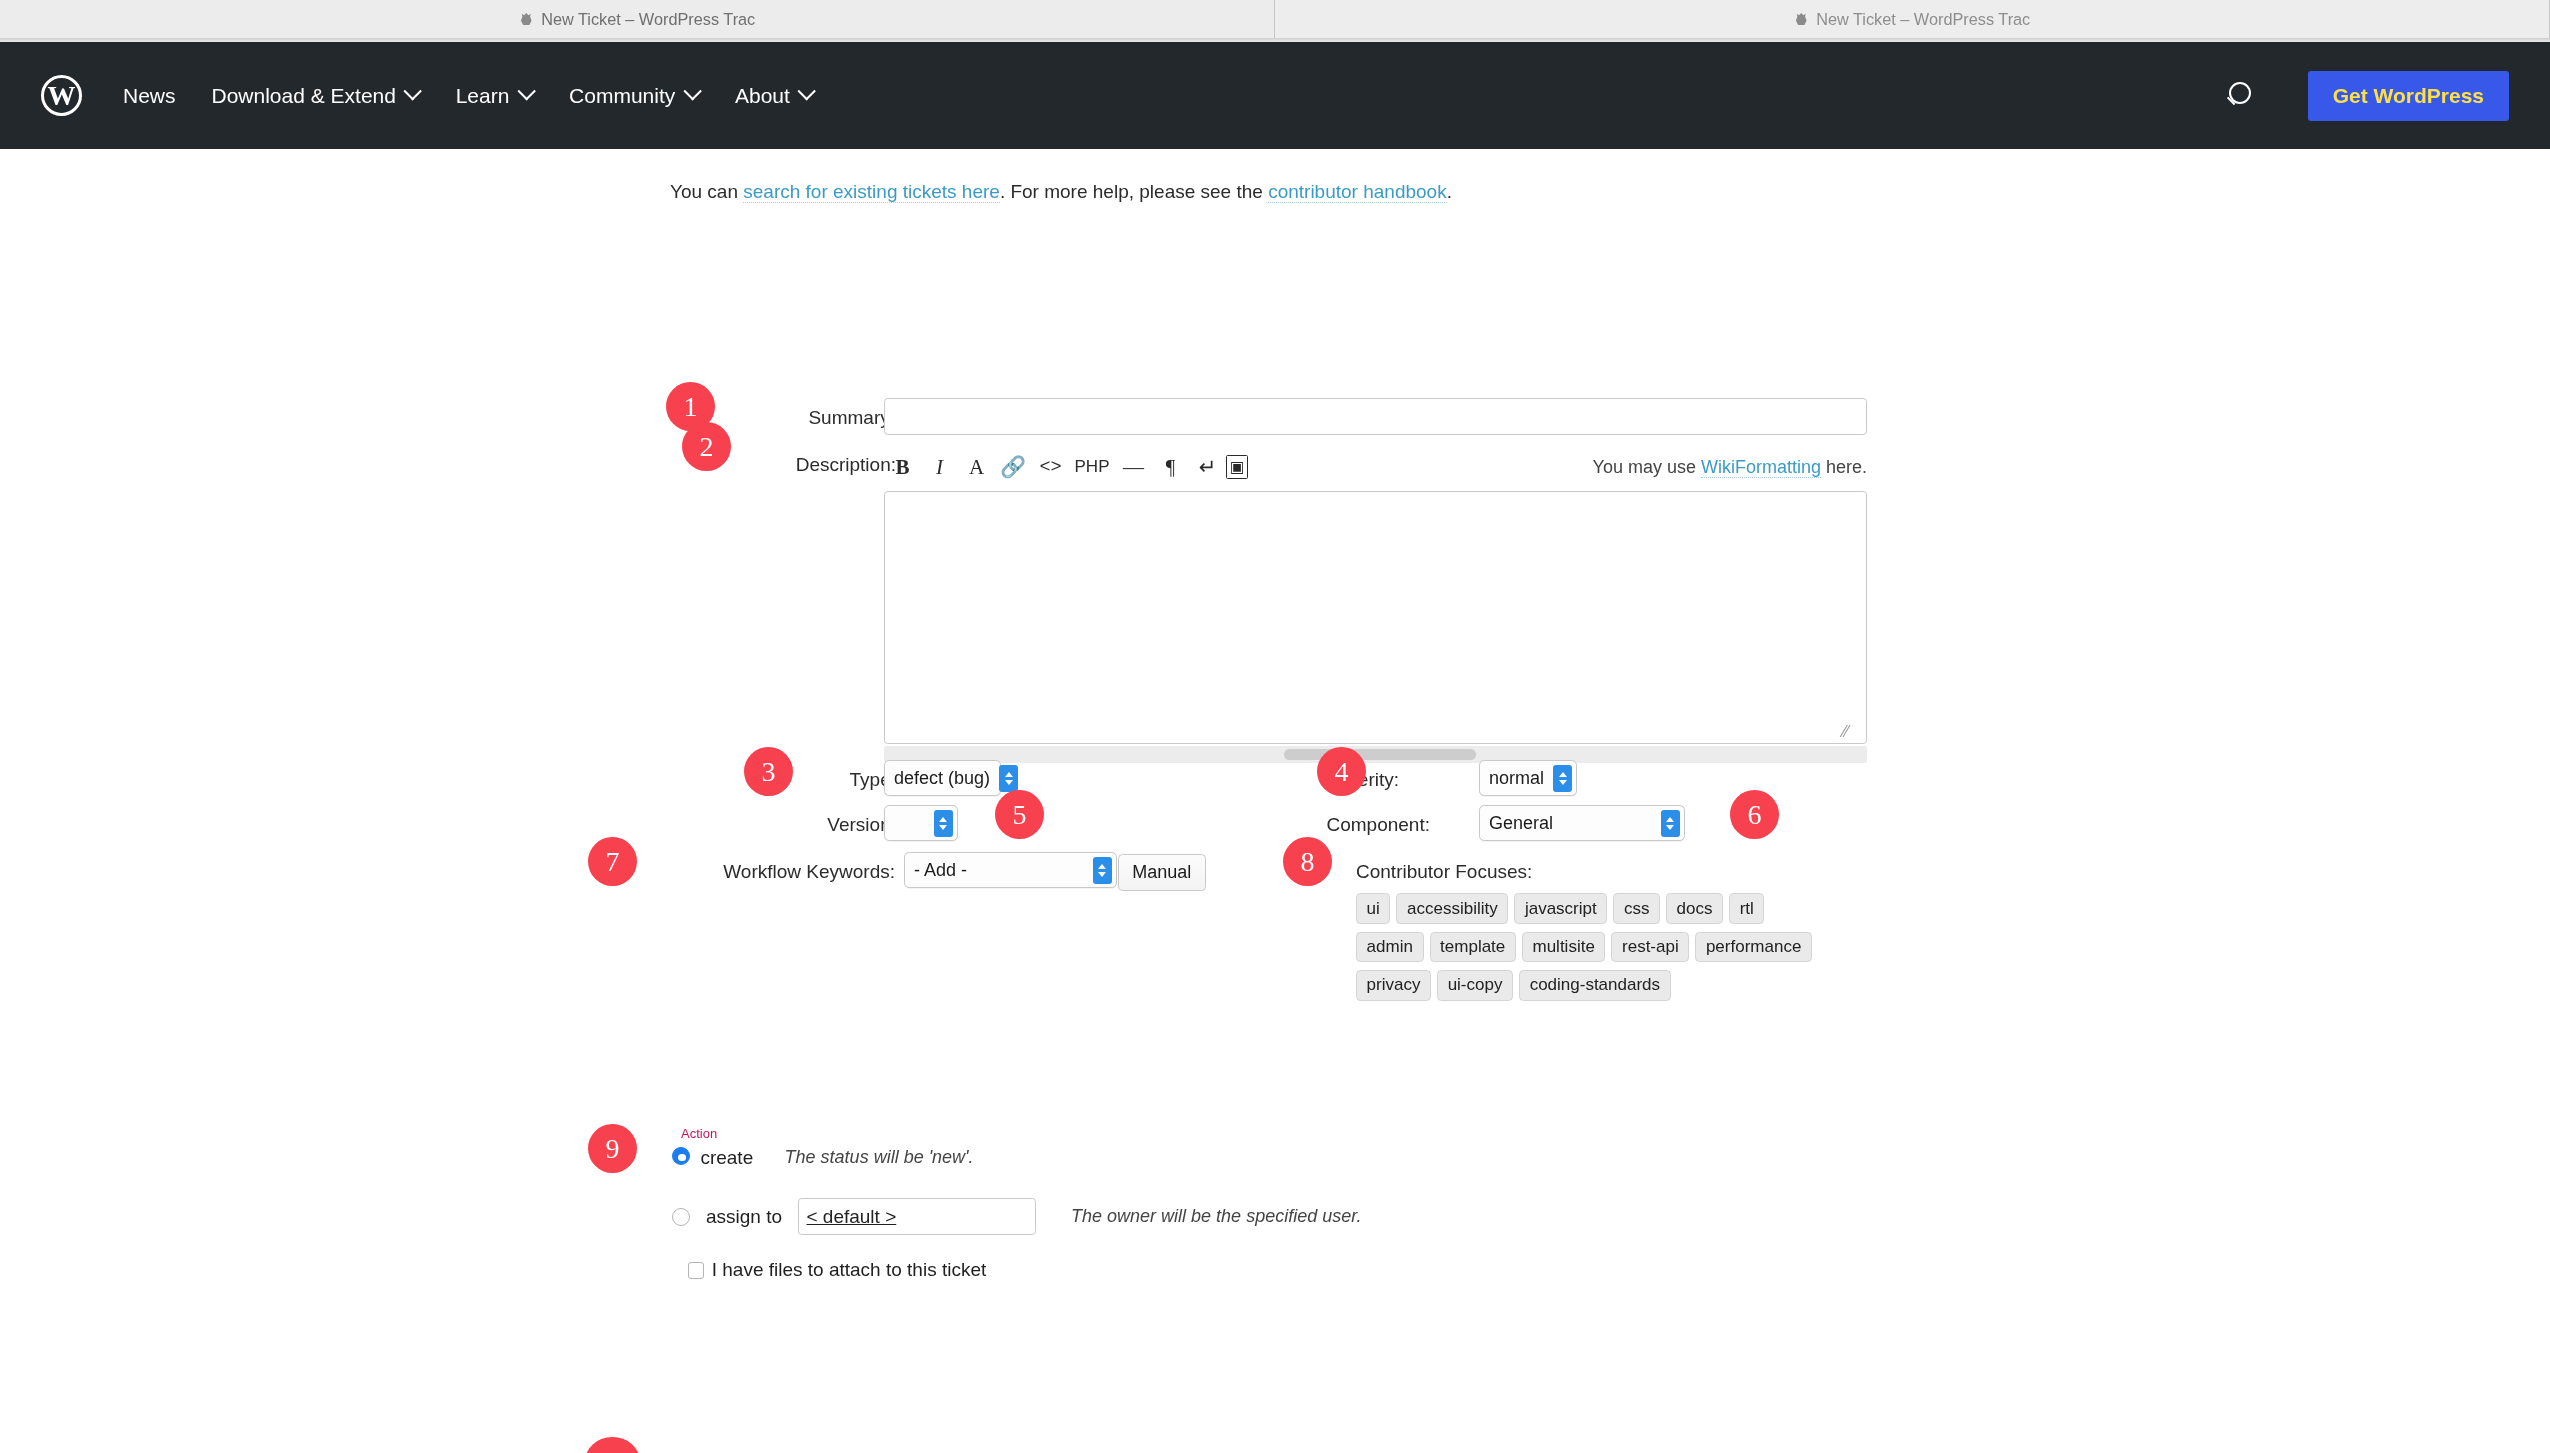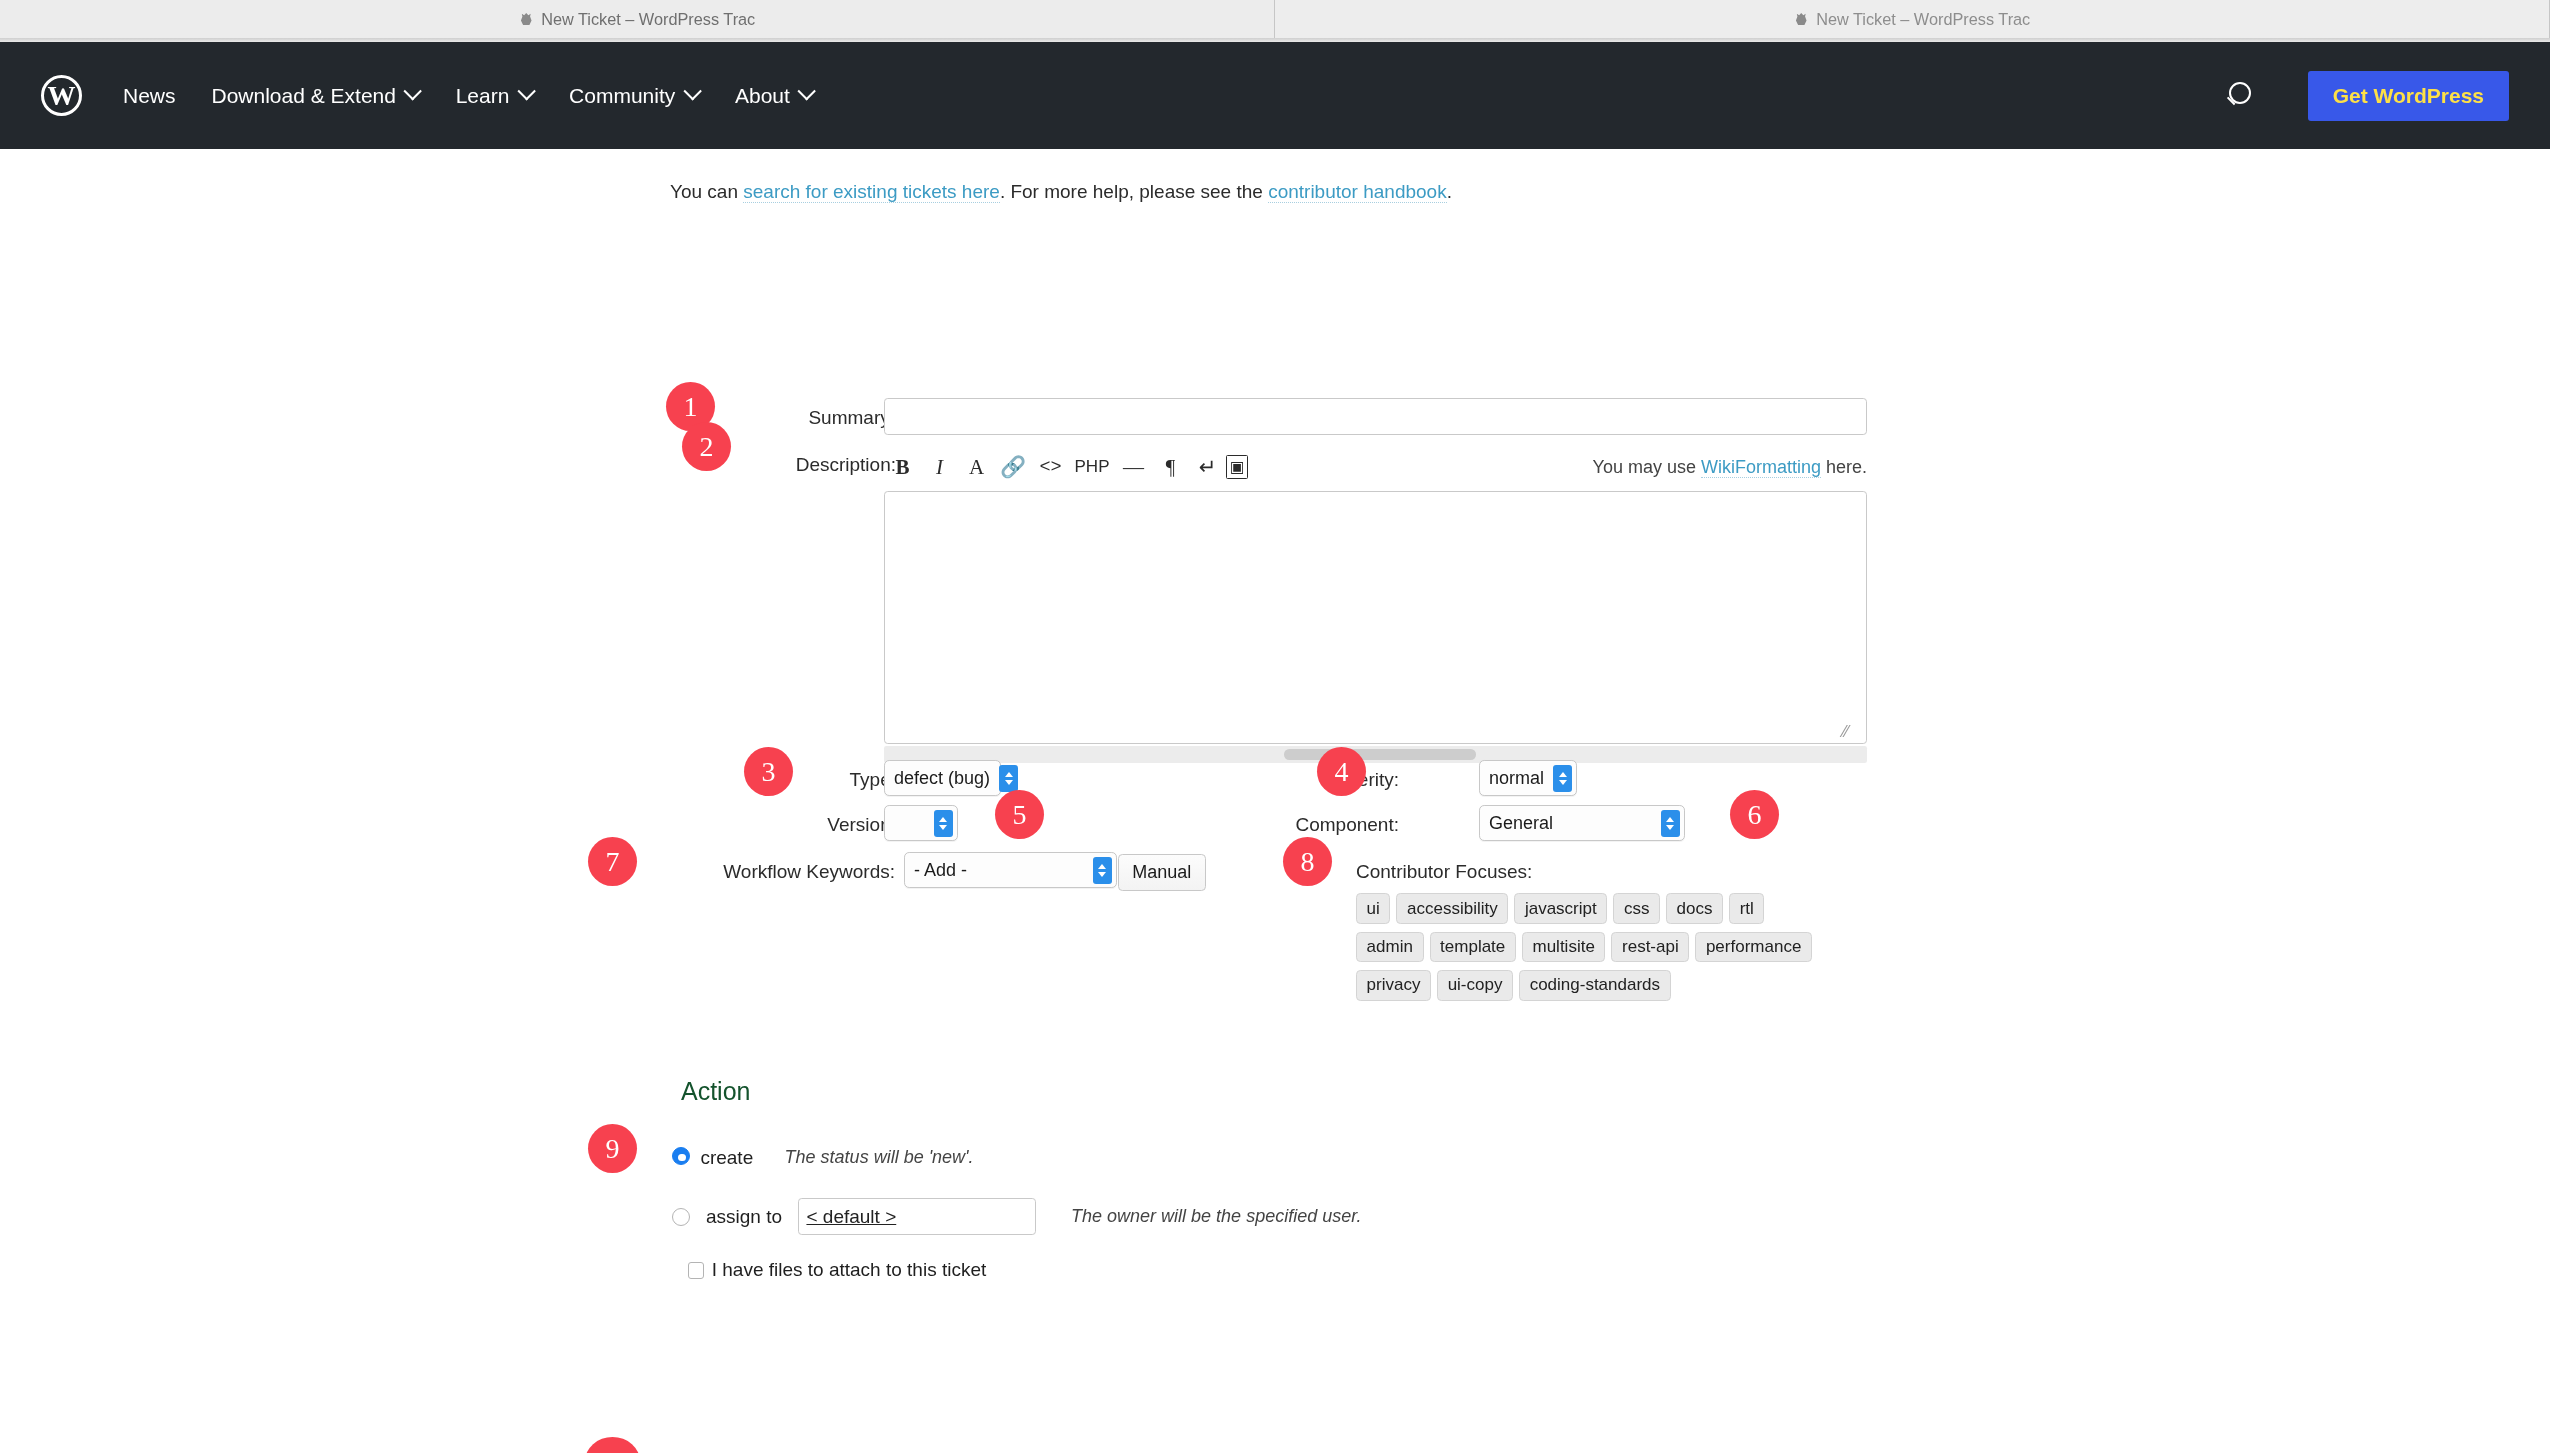--- a/index.html
+++ b/index.html
@@ -301,7 +301,7 @@
   #severity-select  { position: absolute; left: 1479px; top: 611px; width: 98px; }
   #version-label    { position: absolute; left: 755px; top: 665px; width: 141px; }
   #version-select   { position: absolute; left: 884px; top: 656px; width: 74px; }
-  #component-label  { position: absolute; left: 1258px; top: 665px; width: 141px; }
+  #component-label  { position: absolute; left: 1289px; top: 665px; width: 141px; }
   #component-select { position: absolute; left: 1479px; top: 656px; width: 206px; }
   #wfk-label        { position: absolute; left: 651px; top: 712px; width: 244px; }
   #wfk-select       { position: absolute; left: 884px; top: 703px; width: 213px; margin-left: 20px; }

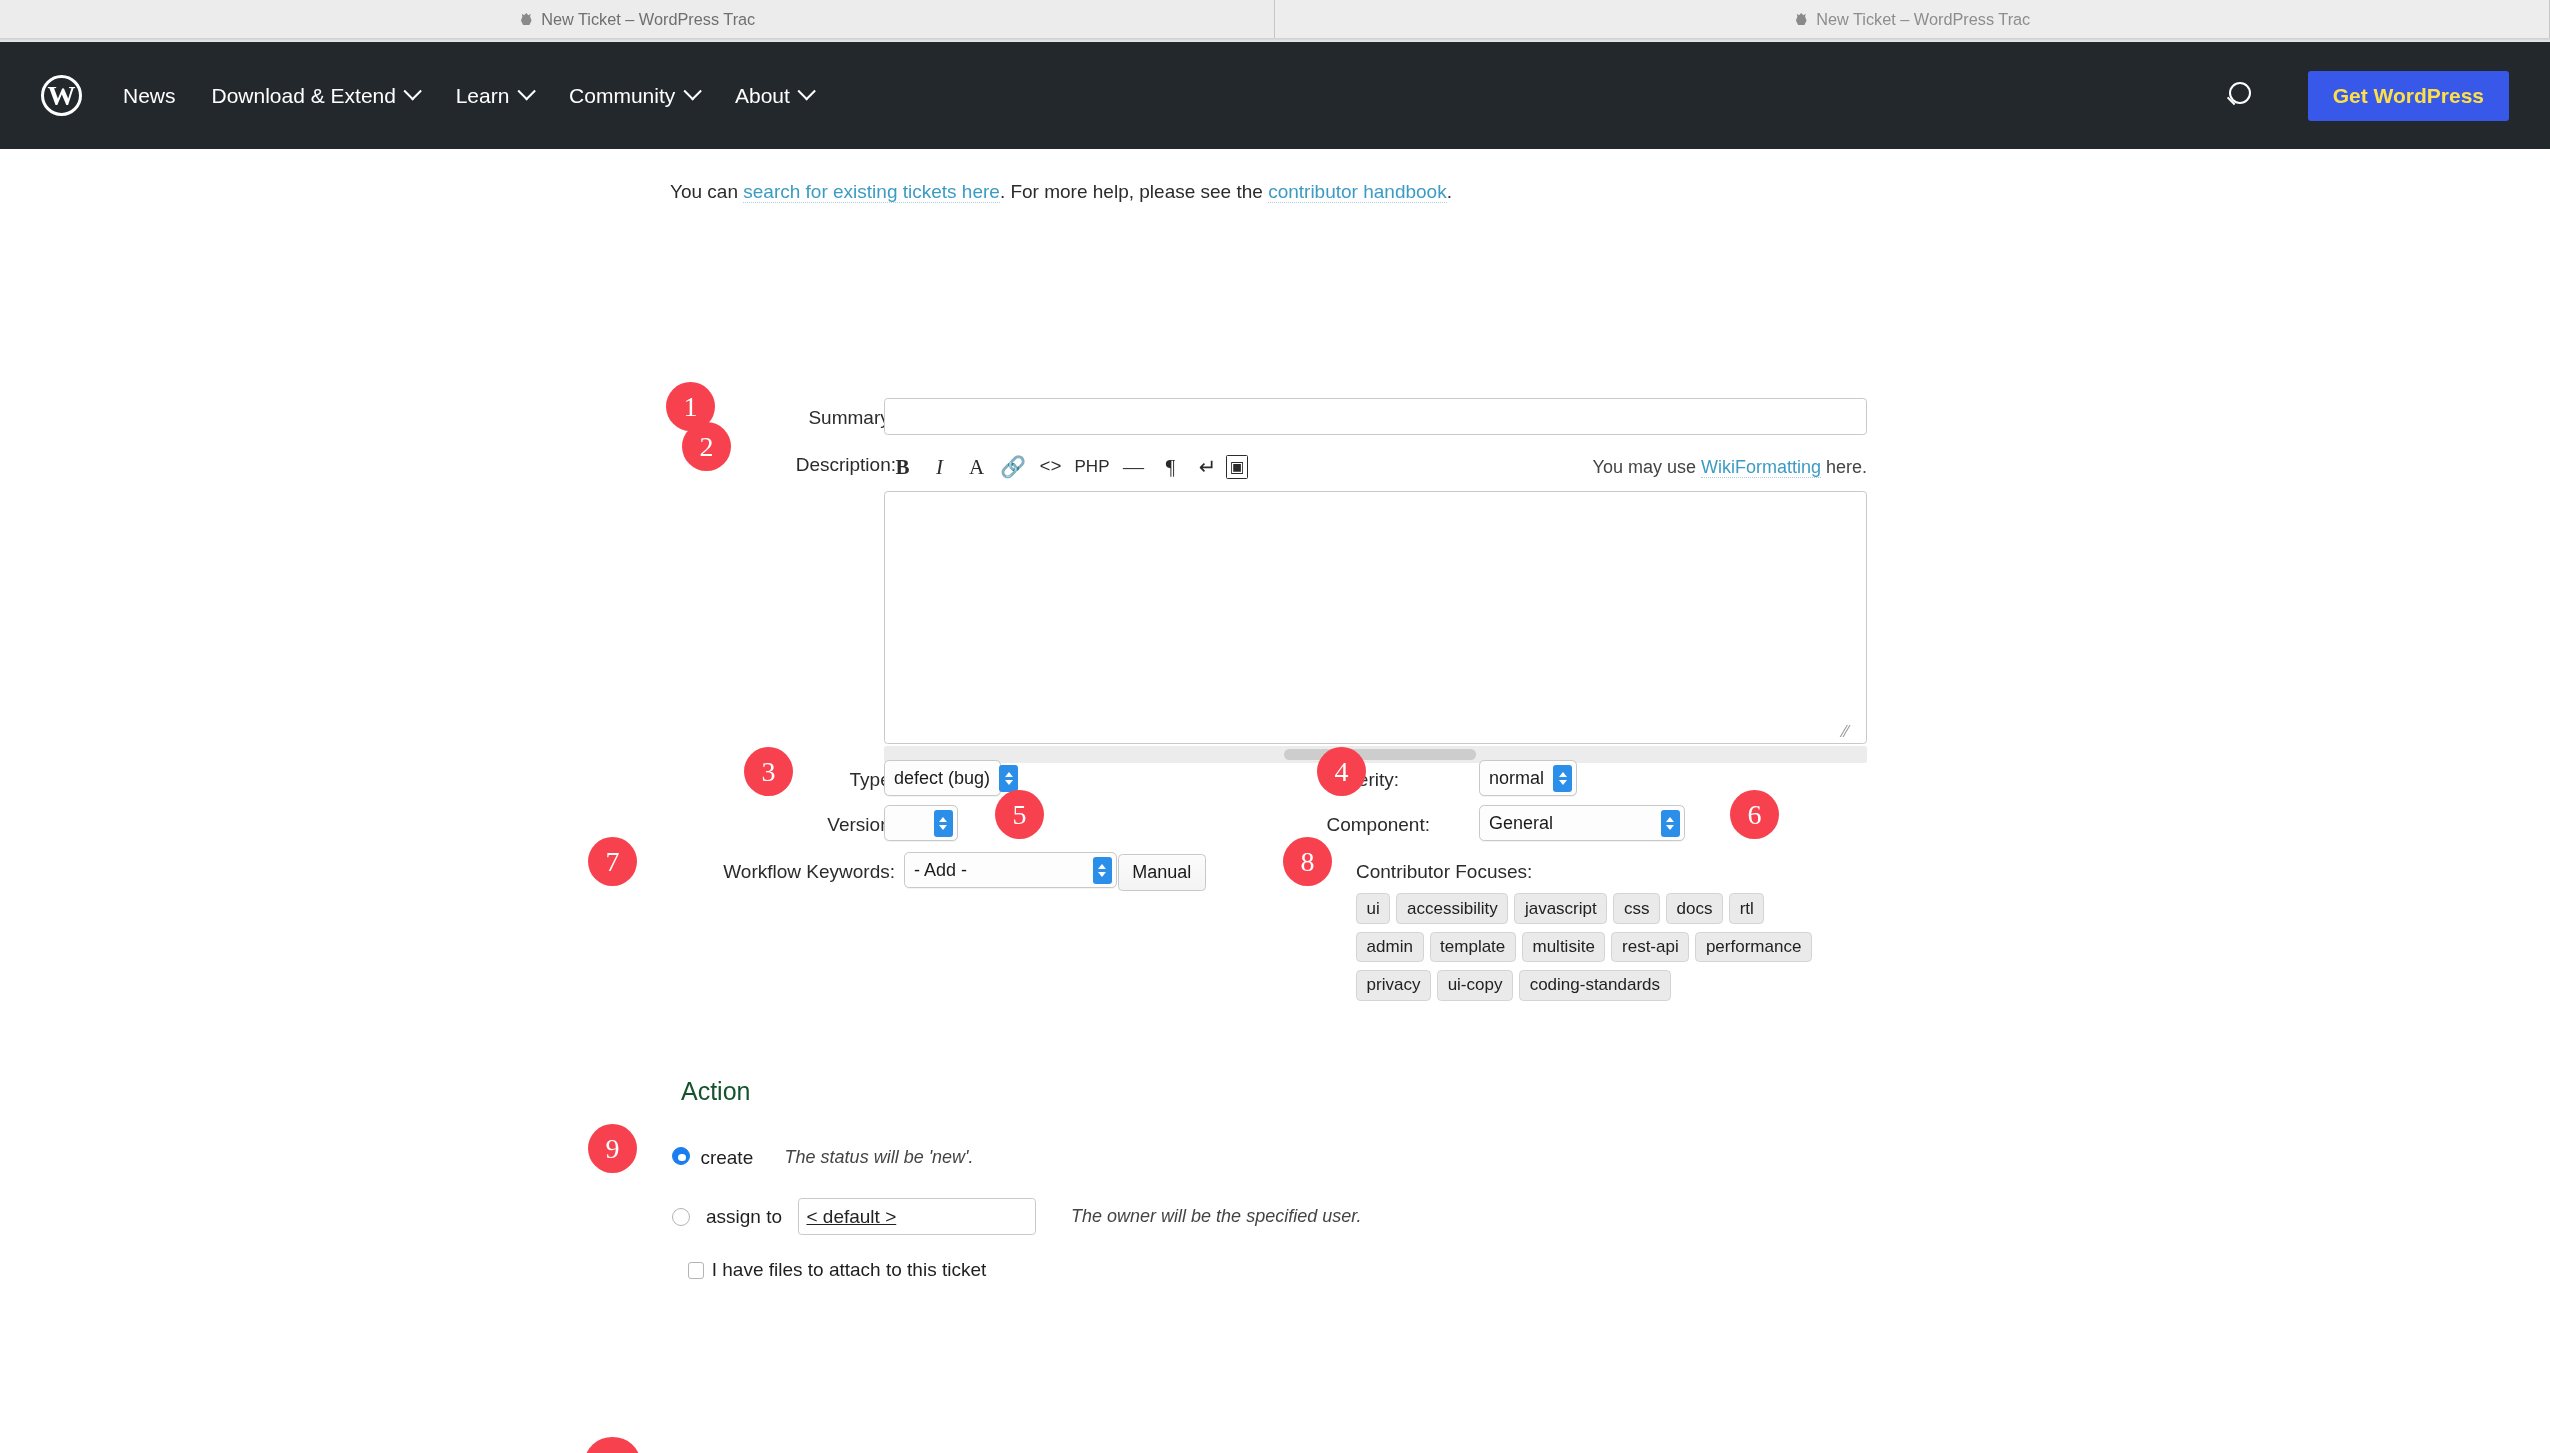--- a/index.html
+++ b/index.html
@@ -338,7 +338,7 @@
   }
 
   
-  #action-title { position: absolute; left: 681px; top: 928px; font-size: 25px; color: #14532d; }
+  #action-title { position: absolute; left: 681px; top: 977px; font-size: 13px; color: #be185d; }
   #action-create-row { position: absolute; left: 672px; top: 998px; display: flex; align-items: flex-start; gap: 10.4px; }
   #action-assign-row { position: absolute; left: 672px; top: 1049px; display: flex; align-items: center; gap: 16px; }
   .radio {

